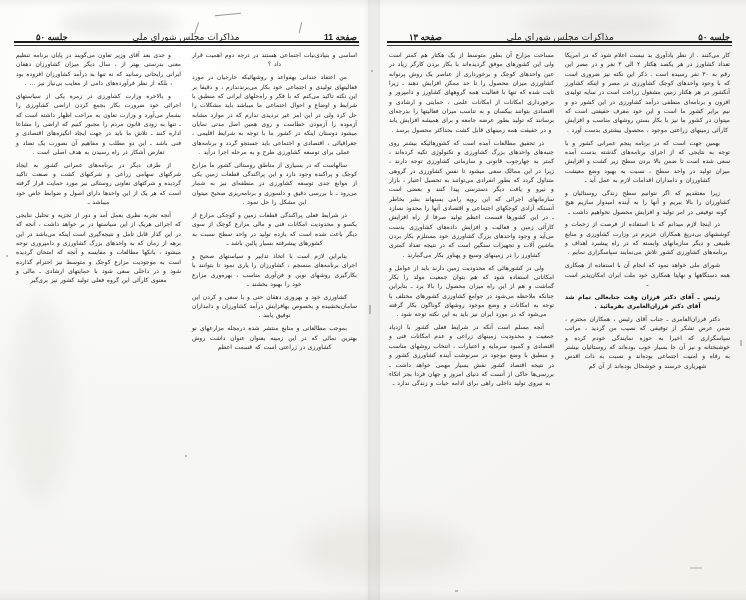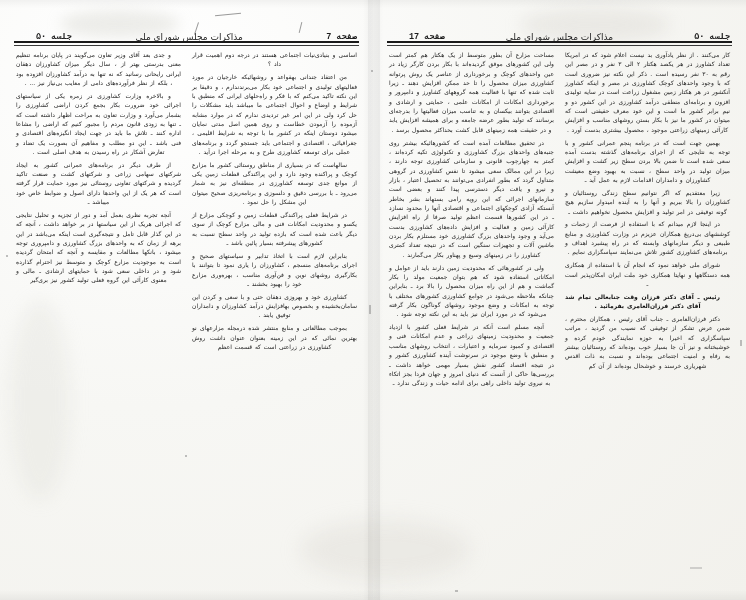--- a/index.html
+++ b/index.html
@@ -30,7 +30,7 @@
     font-size:8.5px;color:#1d1d1d;
   }
   .runhead .side{font-weight:bold;letter-spacing:.5px;white-space:nowrap;
-    font-family:Liberation Mono, monospace;padding-left:20px;}
+    font-family:Liberation Sans, sans-serif;padding-left:20px;}
   .runhead .center{font-weight:normal;font-size:9px;letter-spacing:.4px;white-space:nowrap;}
   .rule{
     position:absolute;left:14px;right:14px;top:41px;height:0;

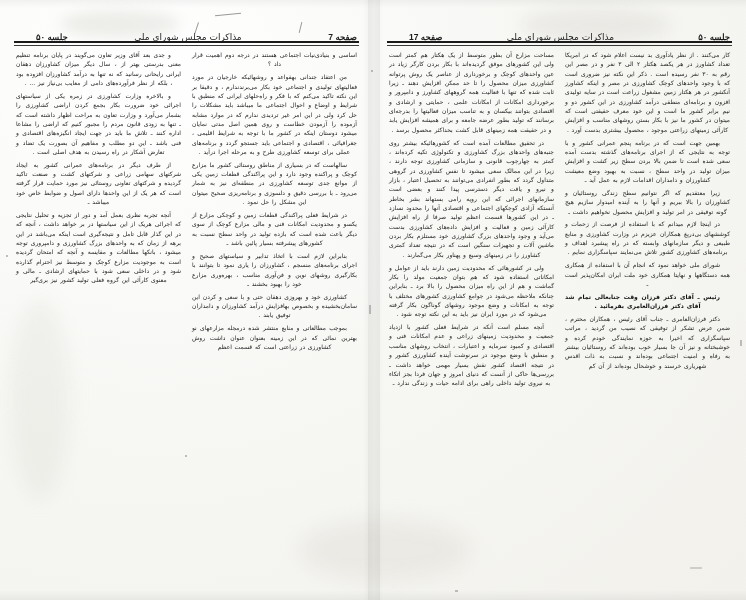--- a/index.html
+++ b/index.html
@@ -98,7 +98,7 @@
         <div class="bot-shadow"></div>
 
         <div class="runhead">
-          <span class="side">صفحه 7</span>
+          <span class="side">صفحه 11</span>
           <span class="center">مذاکرات مجلس شورای ملی</span>
           <span class="side">جلسه ۵۰</span>
         </div>

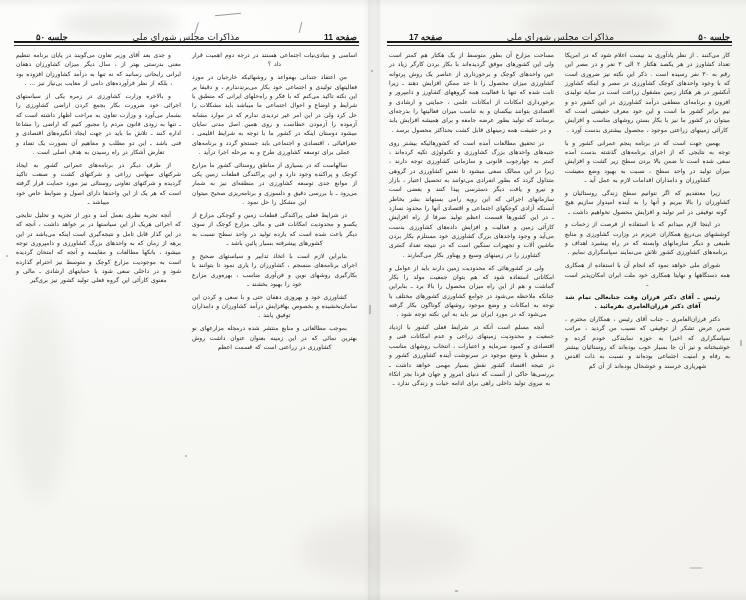--- a/index.html
+++ b/index.html
@@ -134,7 +134,7 @@
         <div class="runhead">
           <span class="side">جلسه ۵۰</span>
           <span class="center">مذاکرات مجلس شورای ملی</span>
-          <span class="side">صفحه 17</span>
+          <span class="side">صفحه ۱۳</span>
         </div>
         <div class="rule"></div>
         <div class="rule thin"></div>

